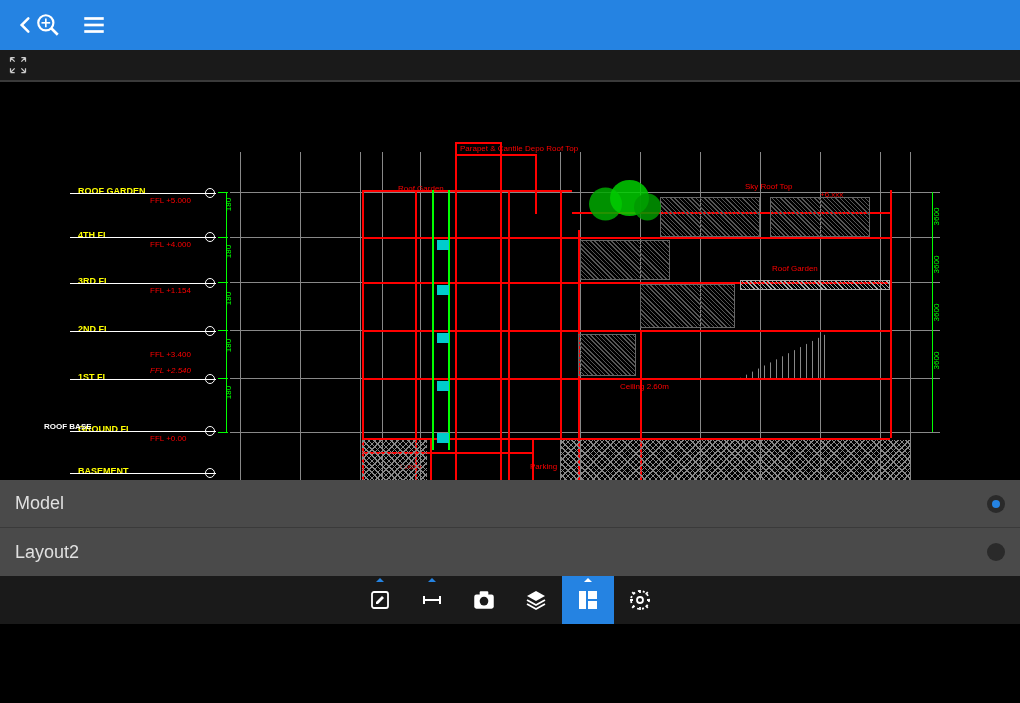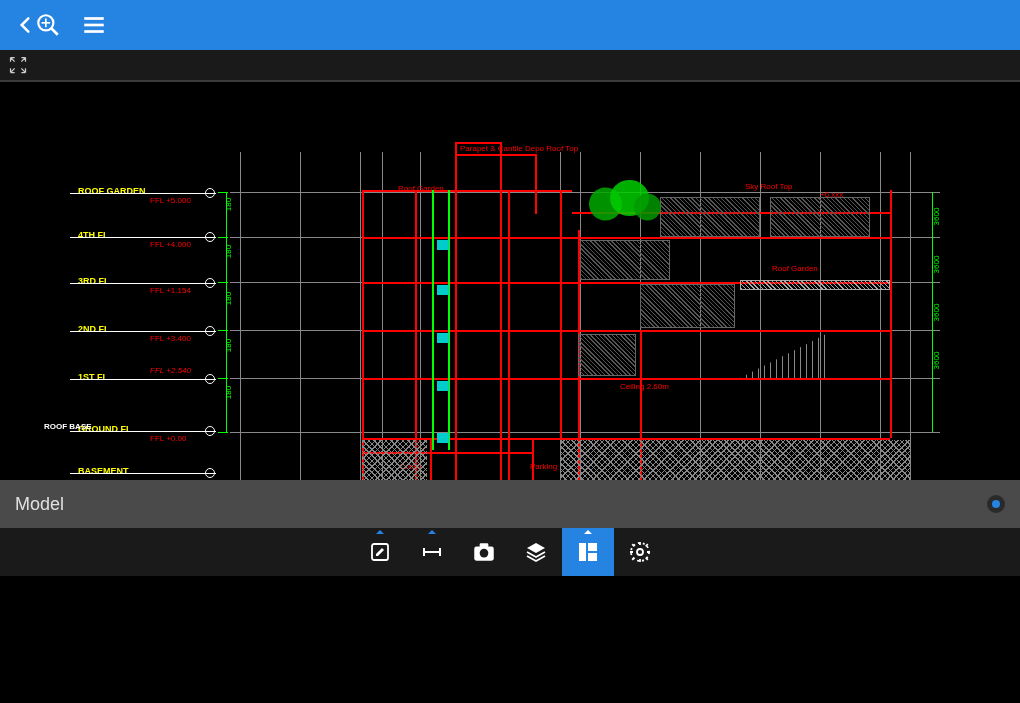--- a/index.html
+++ b/index.html
@@ -176,7 +176,7 @@
     <div class="circle-marker" style="left: 205px; top: 196px;"></div>
     <div style="position: absolute; left: 70px; top: 201px; width: 140px; height: 1px; background: rgb(255, 255, 255);"></div>
     <div class="level-label" style="left: 78px; top: 242px;">2ND FL</div>
-    <div class="ffl" style="left: 150px; top: 252px;">FFL +3.400</div>
+    <div class="ffl" style="left: 150px; top: 268px;">FFL +3.400</div>
     <div class="circle-marker" style="left: 205px; top: 244px;"></div>
     <div style="position: absolute; left: 70px; top: 249px; width: 140px; height: 1px; background: rgb(255, 255, 255);"></div>
     <div class="level-label" style="left: 78px; top: 290px;">1ST FL</div>

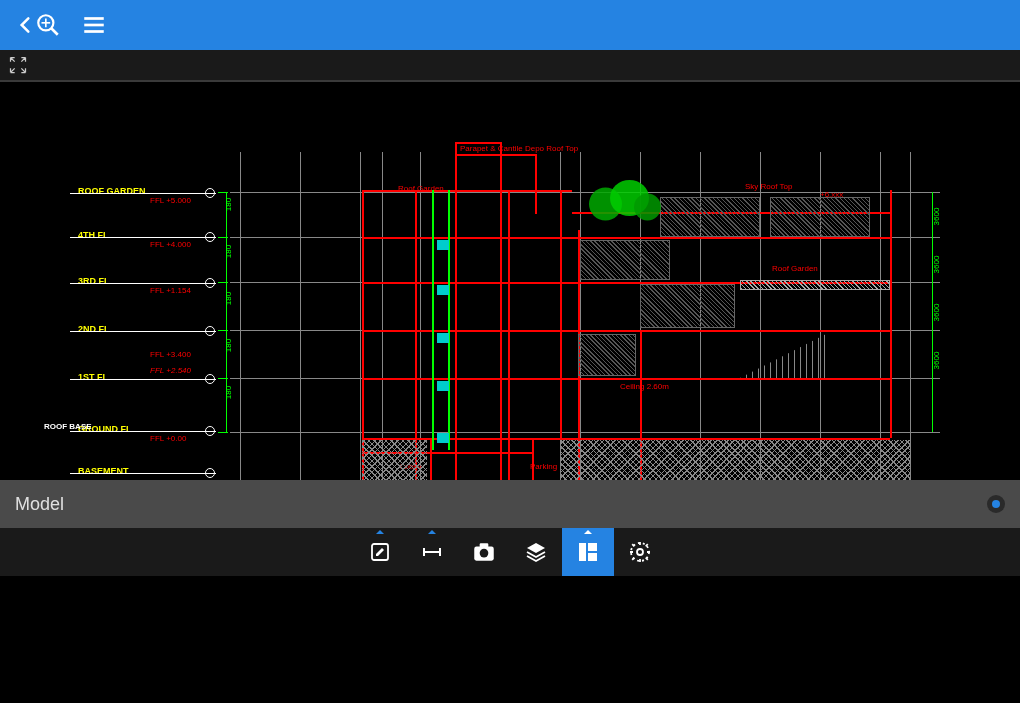--- a/index.html
+++ b/index.html
@@ -266,6 +266,10 @@
       <span>Model</span>
       <div class="radio selected"></div>
     </div>
+    <div class="layout-item">
+      <span>Layout2</span>
+      <div class="radio"></div>
+    </div>
   </div>
 
 <div class="toolbar">

